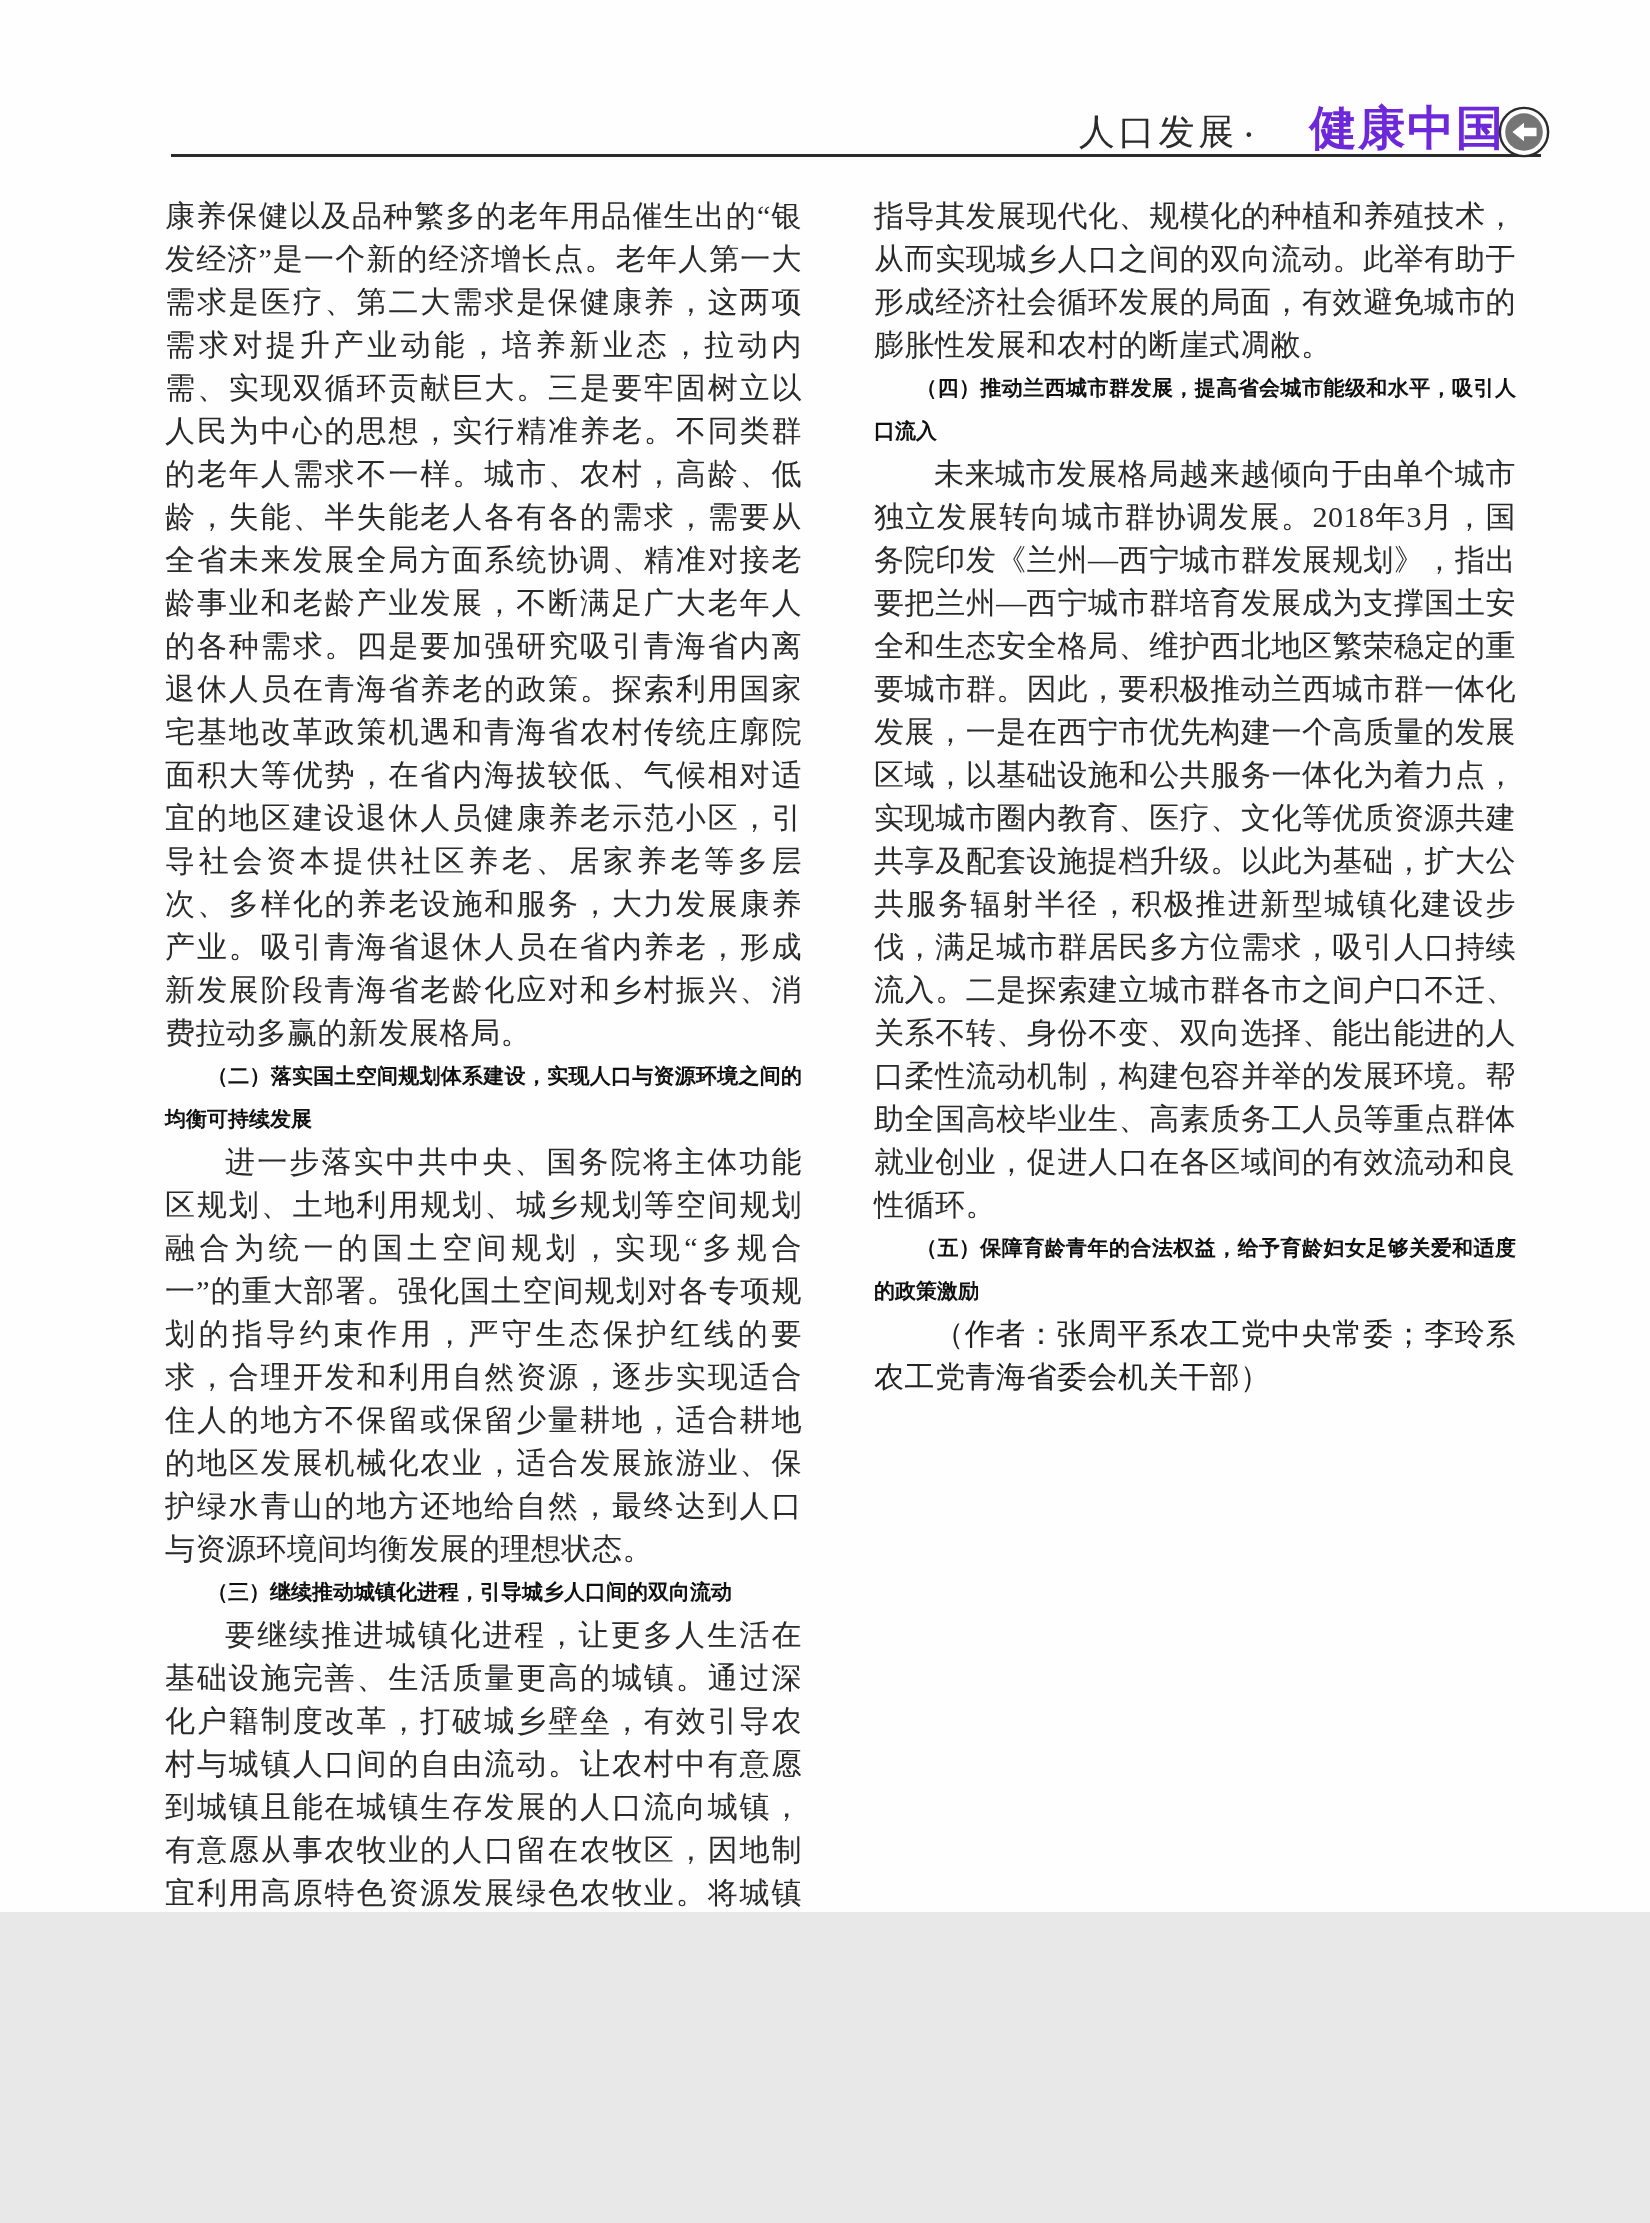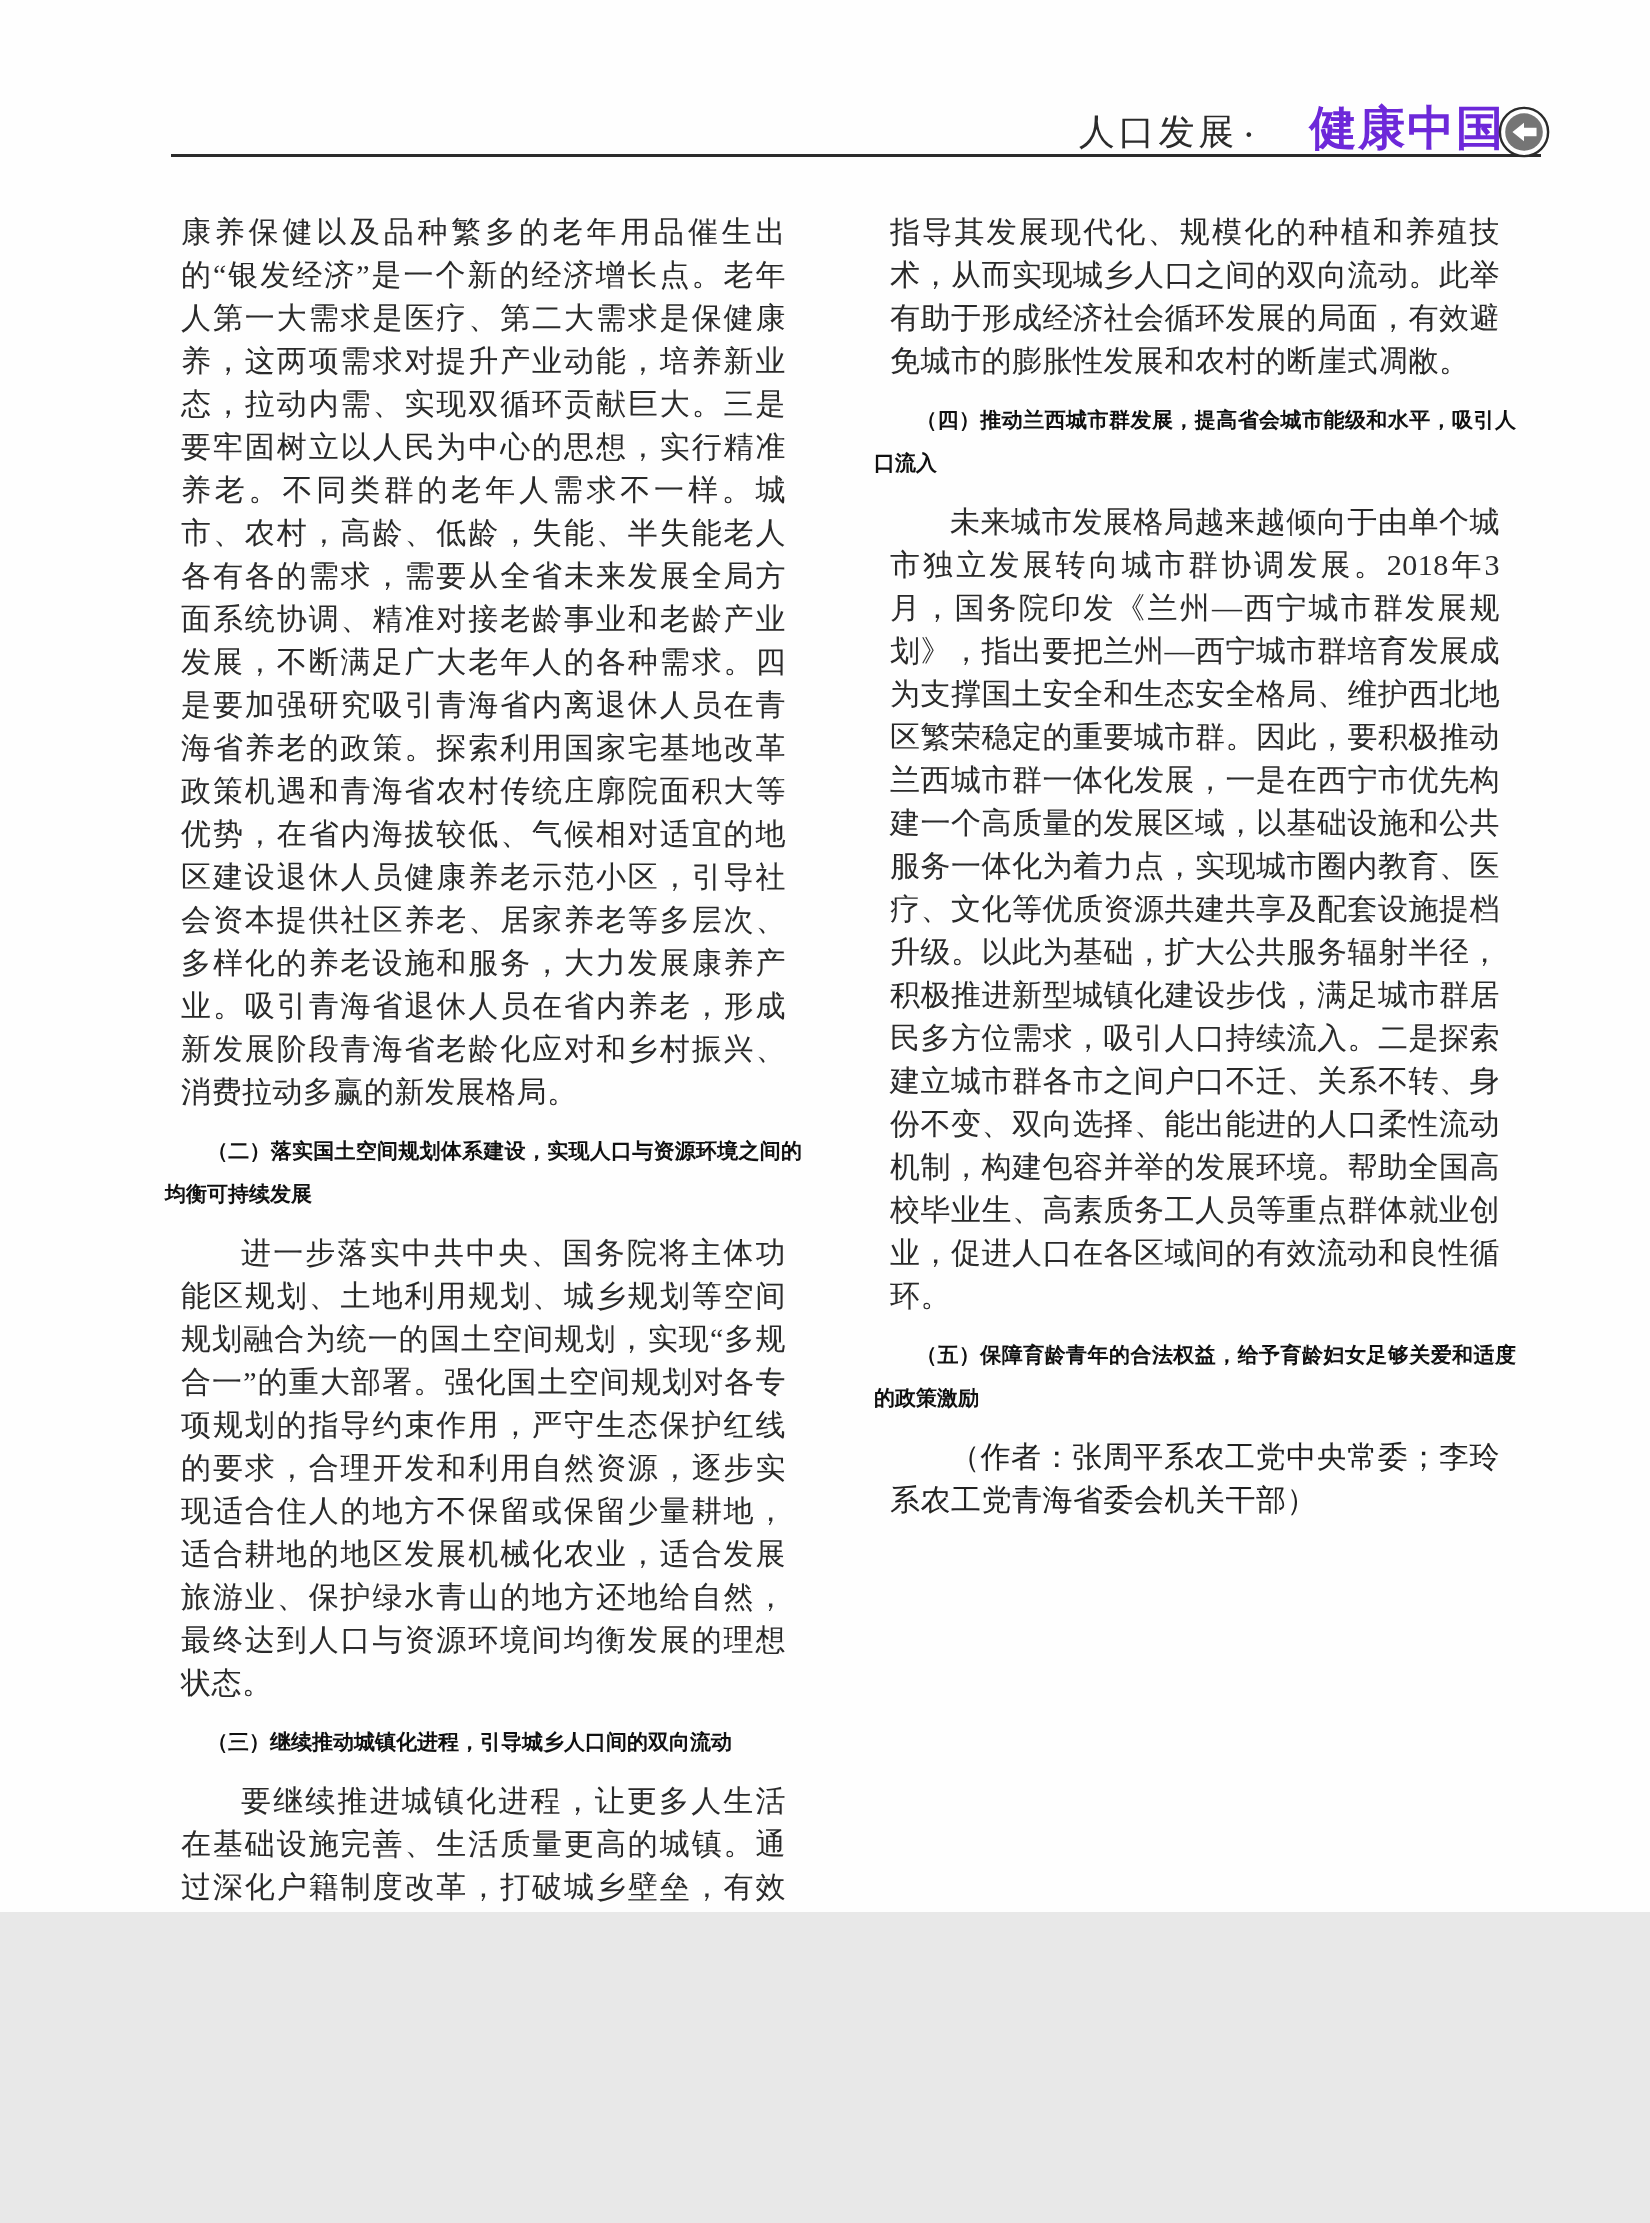--- a/index.html
+++ b/index.html
@@ -53,7 +53,7 @@
   .col-left  { left:165px; width:637px; }
   .col-right { left:874px; width:642px; }
 
-  .col p { margin:16px; text-indent:2em; }
+  .col p { margin:0; text-indent:2em; }
   .col p.cont { text-indent:0; }
 
   .col .sec-heading {

